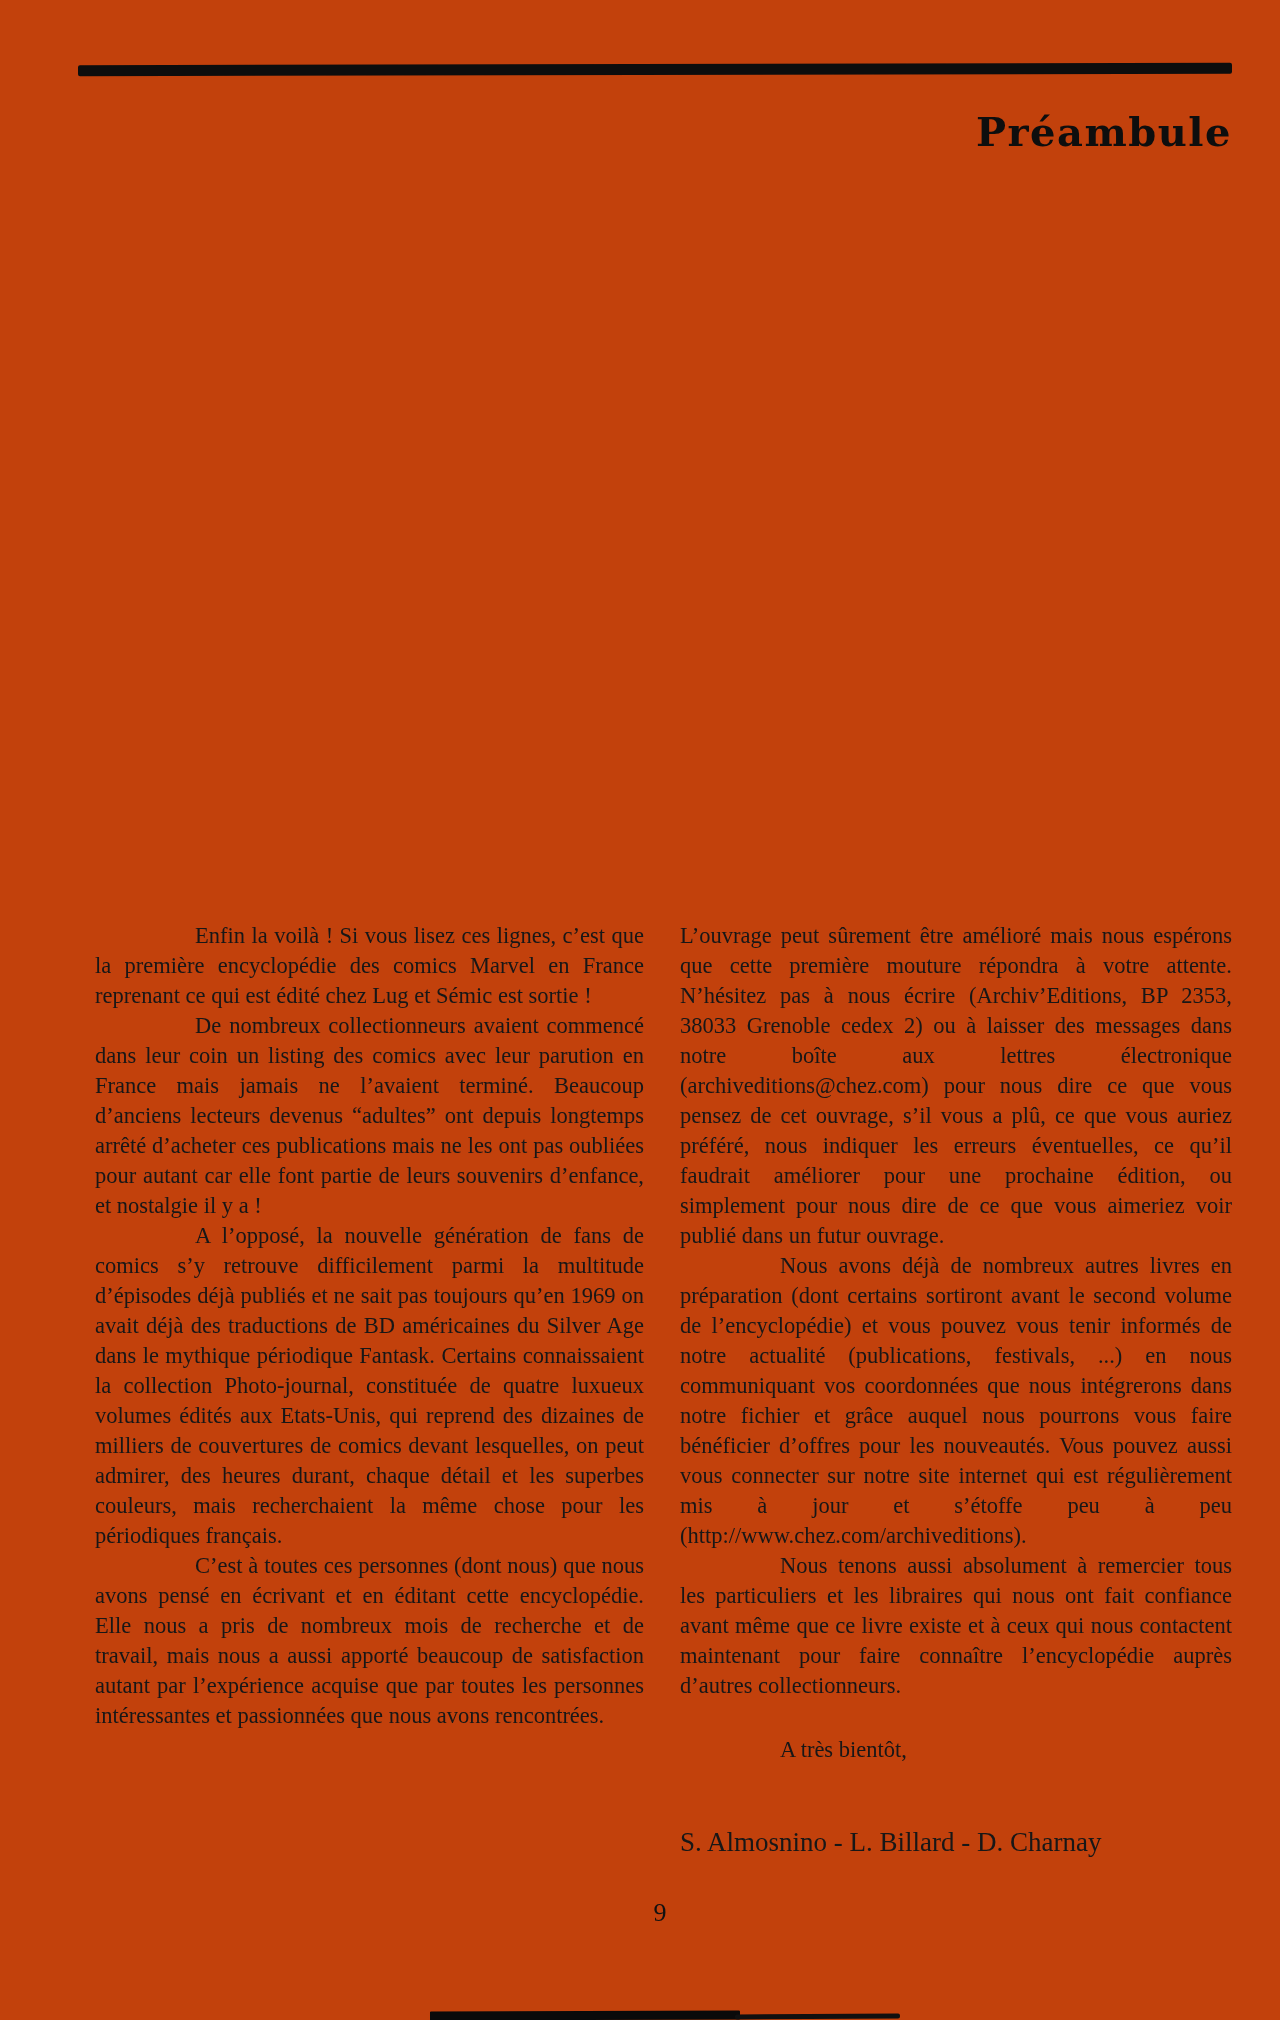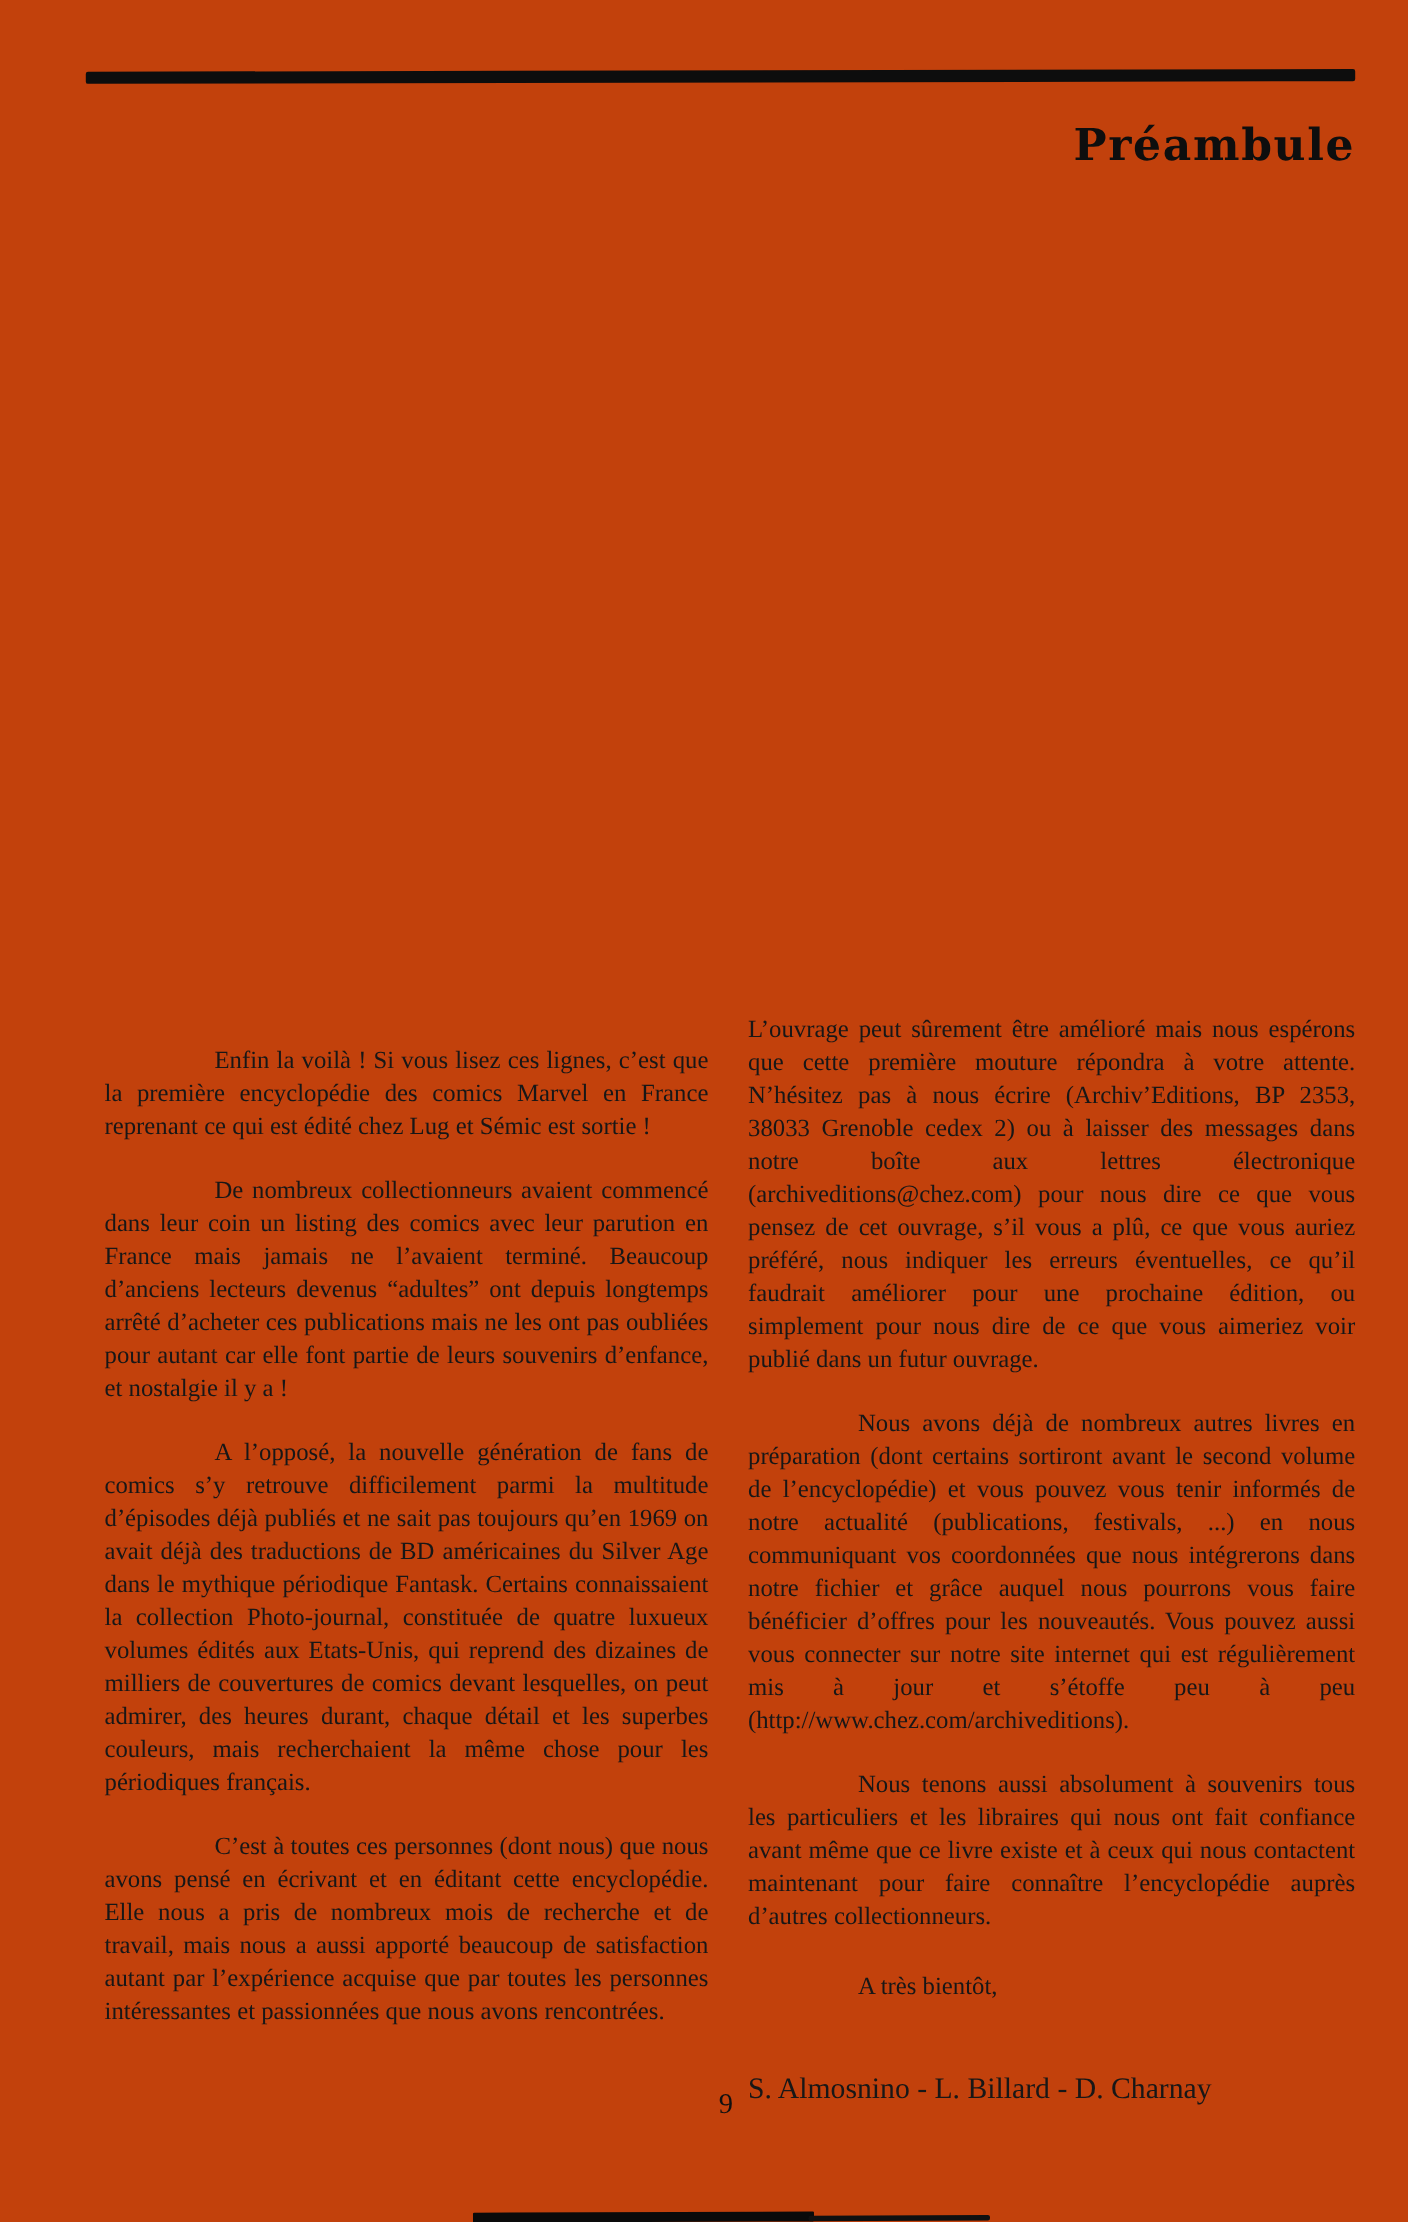--- a/index.html
+++ b/index.html
@@ -55,7 +55,7 @@
   .col-left  { width: 549px; }
   .col-right { width: 552px; }
   .col p { margin: 0; }
-  .col p.indent { text-indent: 100px; margin-top: 28px; }
+  .col p.indent { text-indent: 100px; }
   .closing-line {
     margin-top: 34px !important;
     text-indent: 100px;

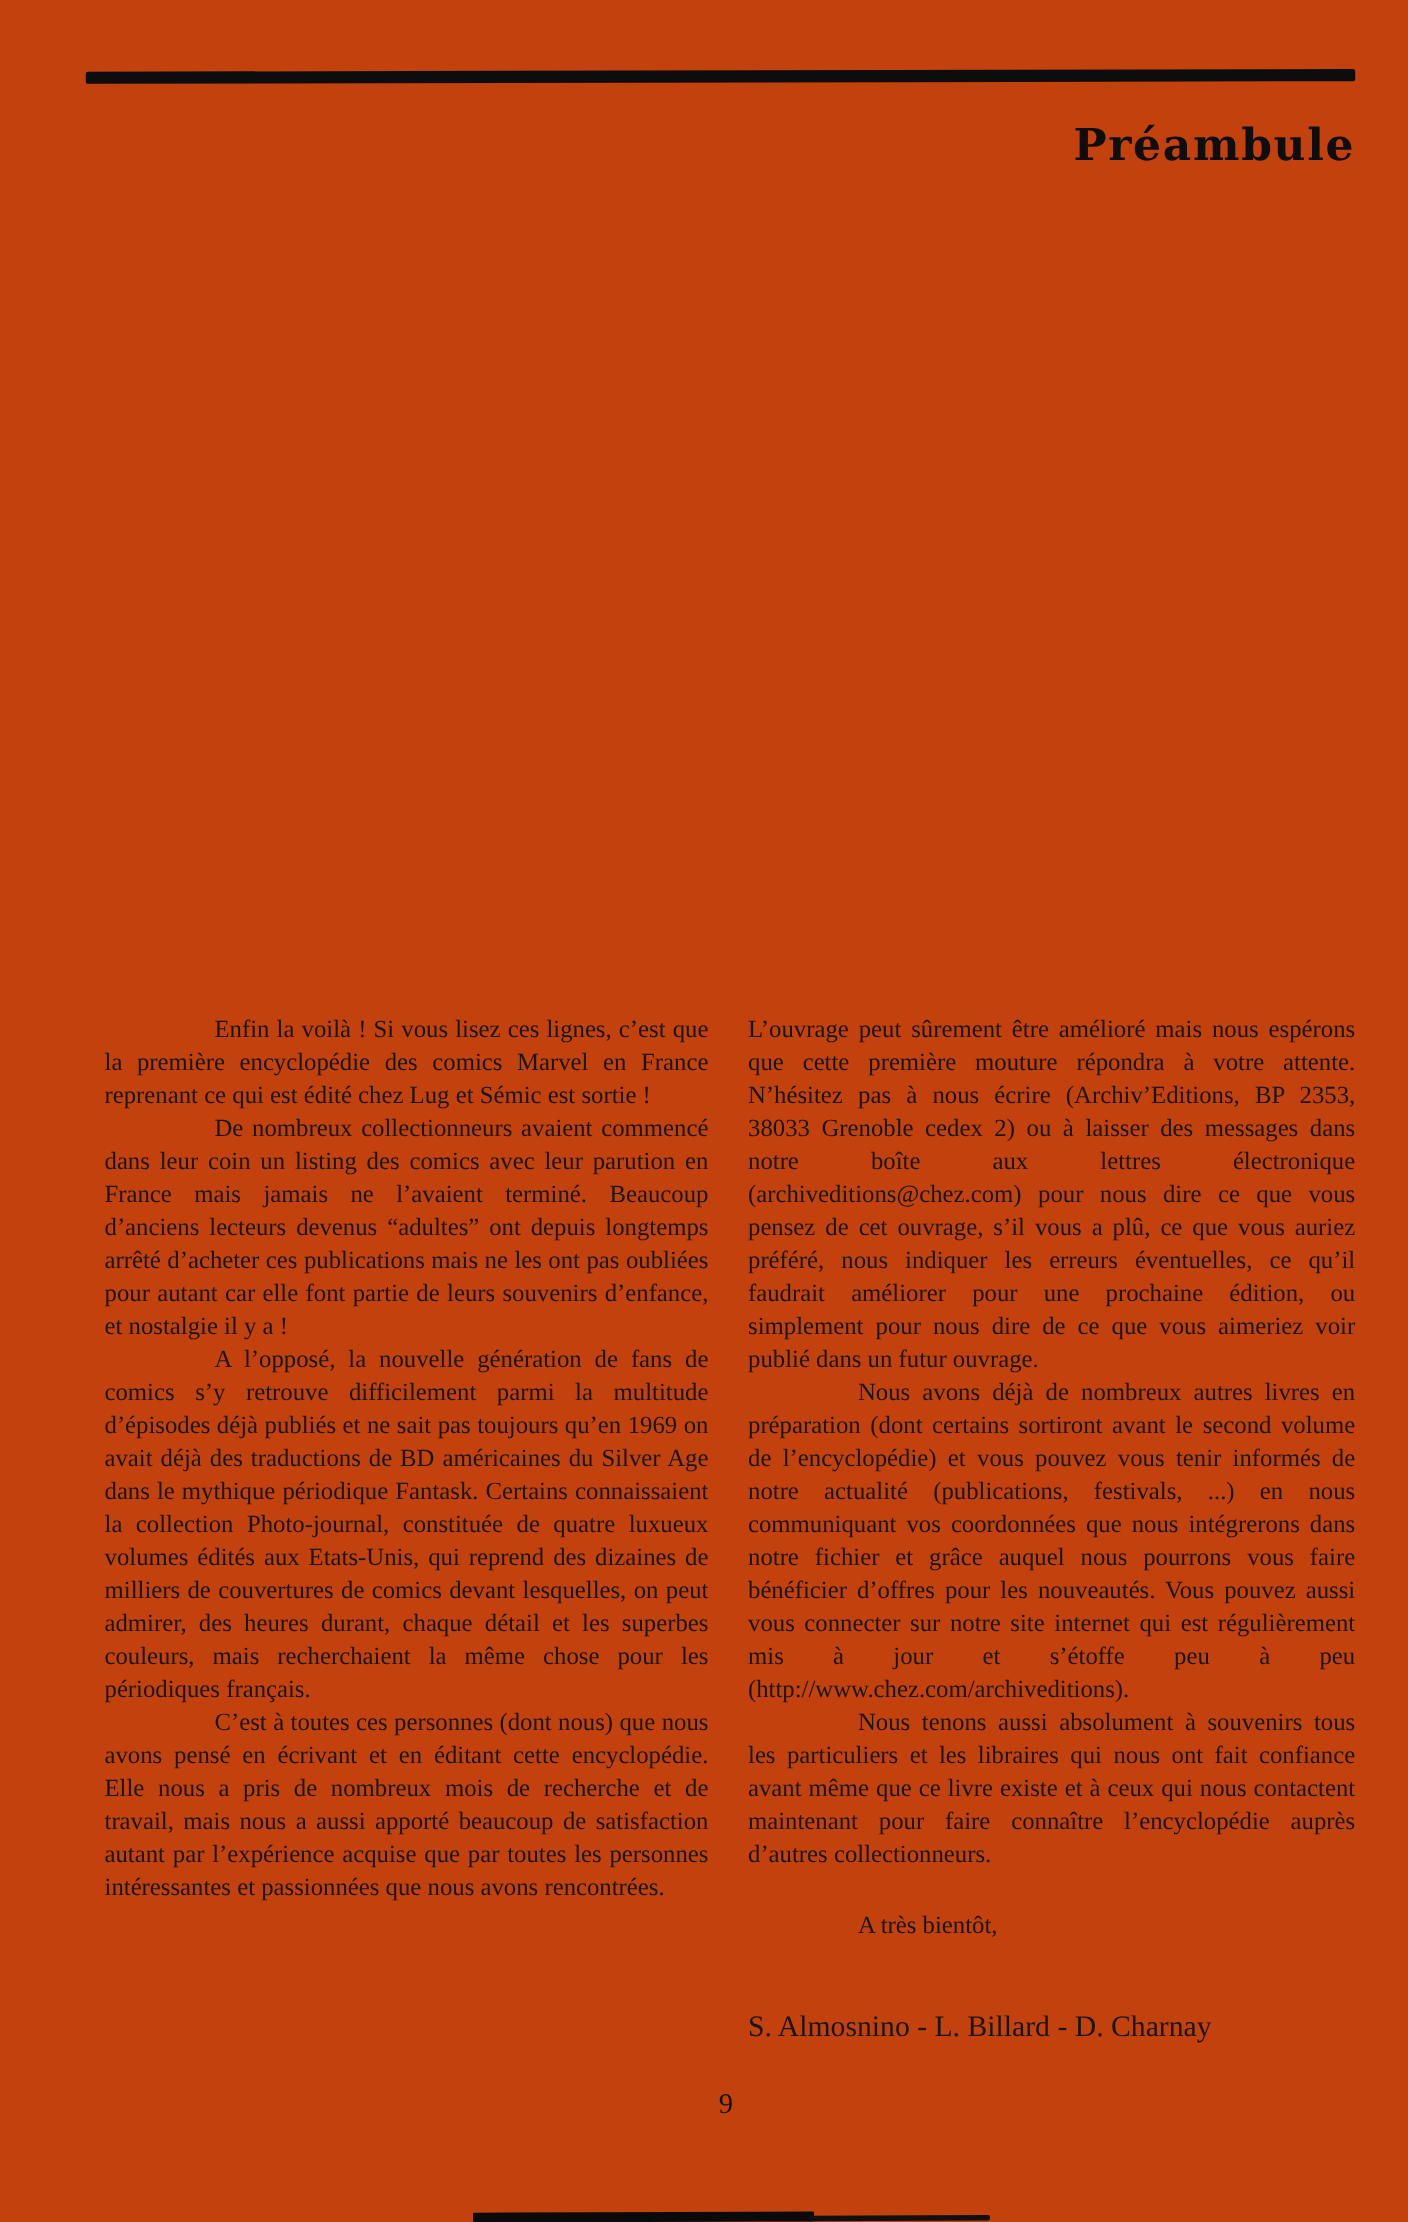--- a/index.html
+++ b/index.html
@@ -117,7 +117,7 @@
     <div class="col col-right">
       <p>L’ouvrage peut sûrement être amélioré mais nous espérons que cette première mouture répondra à votre attente. N’hésitez pas à nous écrire (Archiv’Editions, BP 2353, 38033 Grenoble cedex 2) ou à laisser des messages dans notre boîte aux lettres électronique (archiveditions@chez.com) pour nous dire ce que vous pensez de cet ouvrage, s’il vous a plû, ce que vous auriez préféré, nous indiquer les erreurs éventuelles, ce qu’il faudrait améliorer pour une prochaine édition, ou simplement pour nous dire de ce que vous aimeriez voir publié dans un futur ouvrage.</p>
       <p class="indent">Nous avons déjà de nombreux autres livres en préparation (dont certains sortiront avant le second volume de l’encyclopédie) et vous pouvez vous tenir informés de notre actualité (publications, festivals, ...) en nous communiquant vos coordonnées que nous intégrerons dans notre fichier et grâce auquel nous pourrons vous faire bénéficier d’offres pour les nouveautés. Vous pouvez aussi vous connecter sur notre site internet qui est régulièrement mis à jour et s’étoffe peu à peu (http://www.chez.com/archiveditions).</p>
-      <p class="indent">Nous tenons aussi absolument à souvenirs tous les particuliers et les libraires qui nous ont fait confiance avant même que ce livre existe et à ceux qui nous contactent maintenant pour faire connaître l’encyclopédie auprès d’autres collectionneurs.</p>
+      <p class="indent">Nous tenons aussi absolument à remercier tous les particuliers et les libraires qui nous ont fait confiance avant même que ce livre existe et à ceux qui nous contactent maintenant pour faire connaître l’encyclopédie auprès d’autres collectionneurs.</p>
       <p class="closing-line">A très bientôt,</p>
       <p class="signature">S. Almosnino - L. Billard - D. Charnay</p>
     </div>

